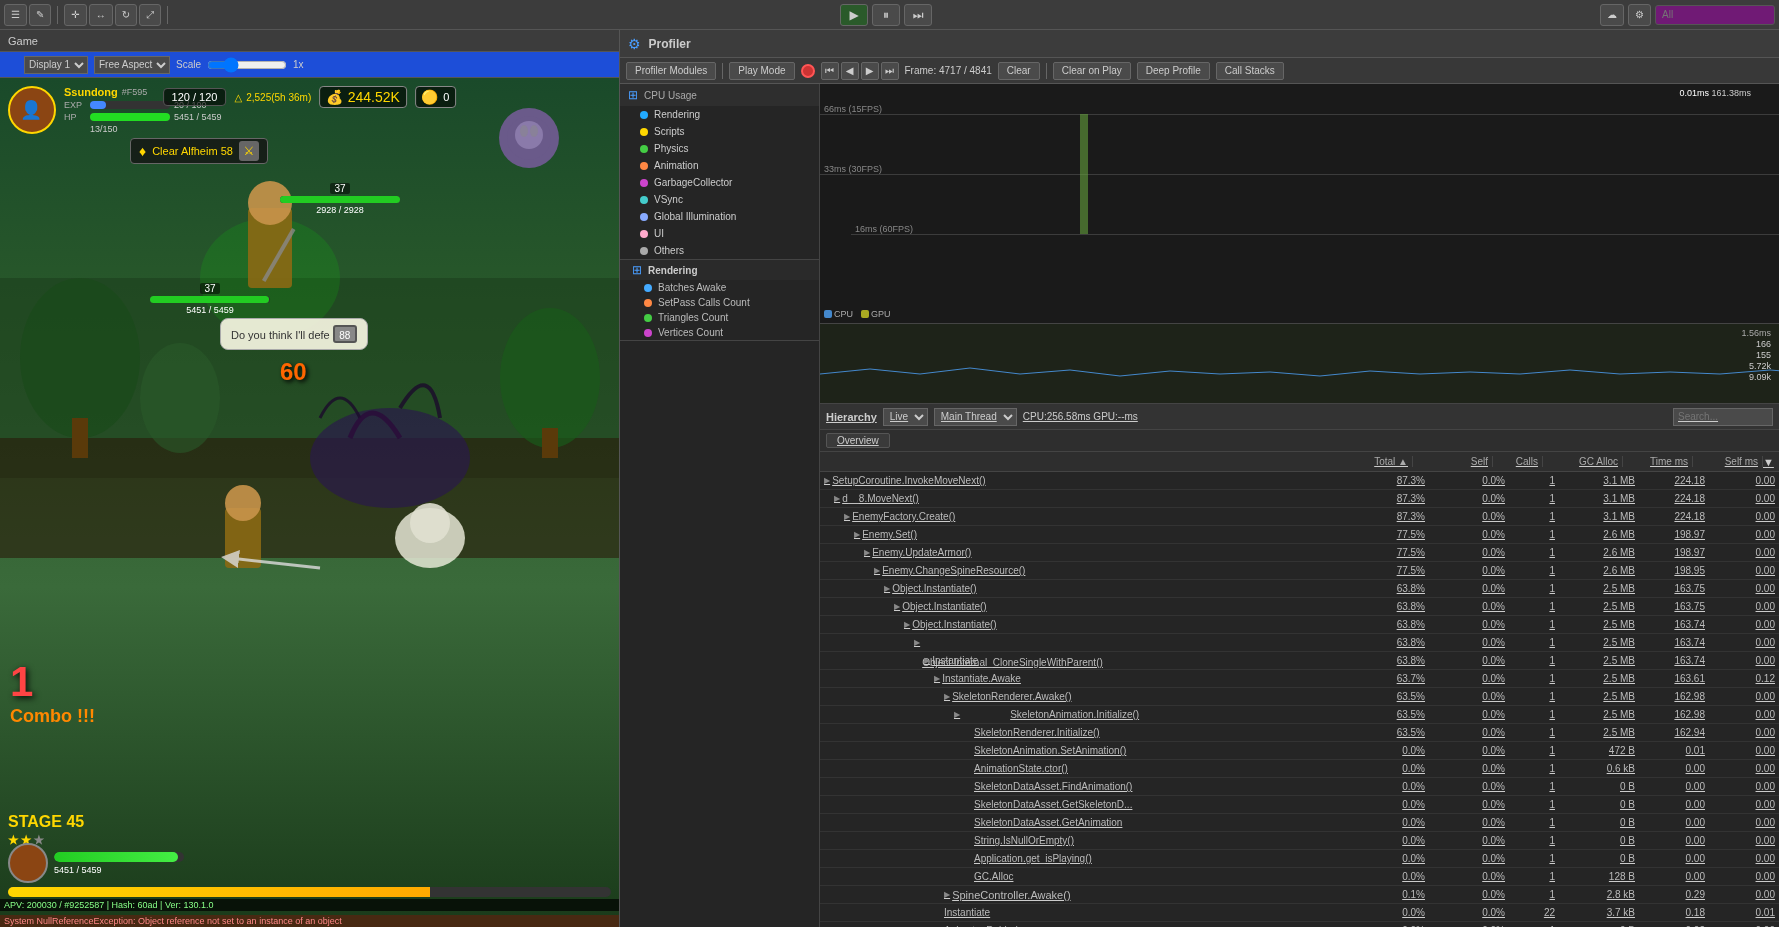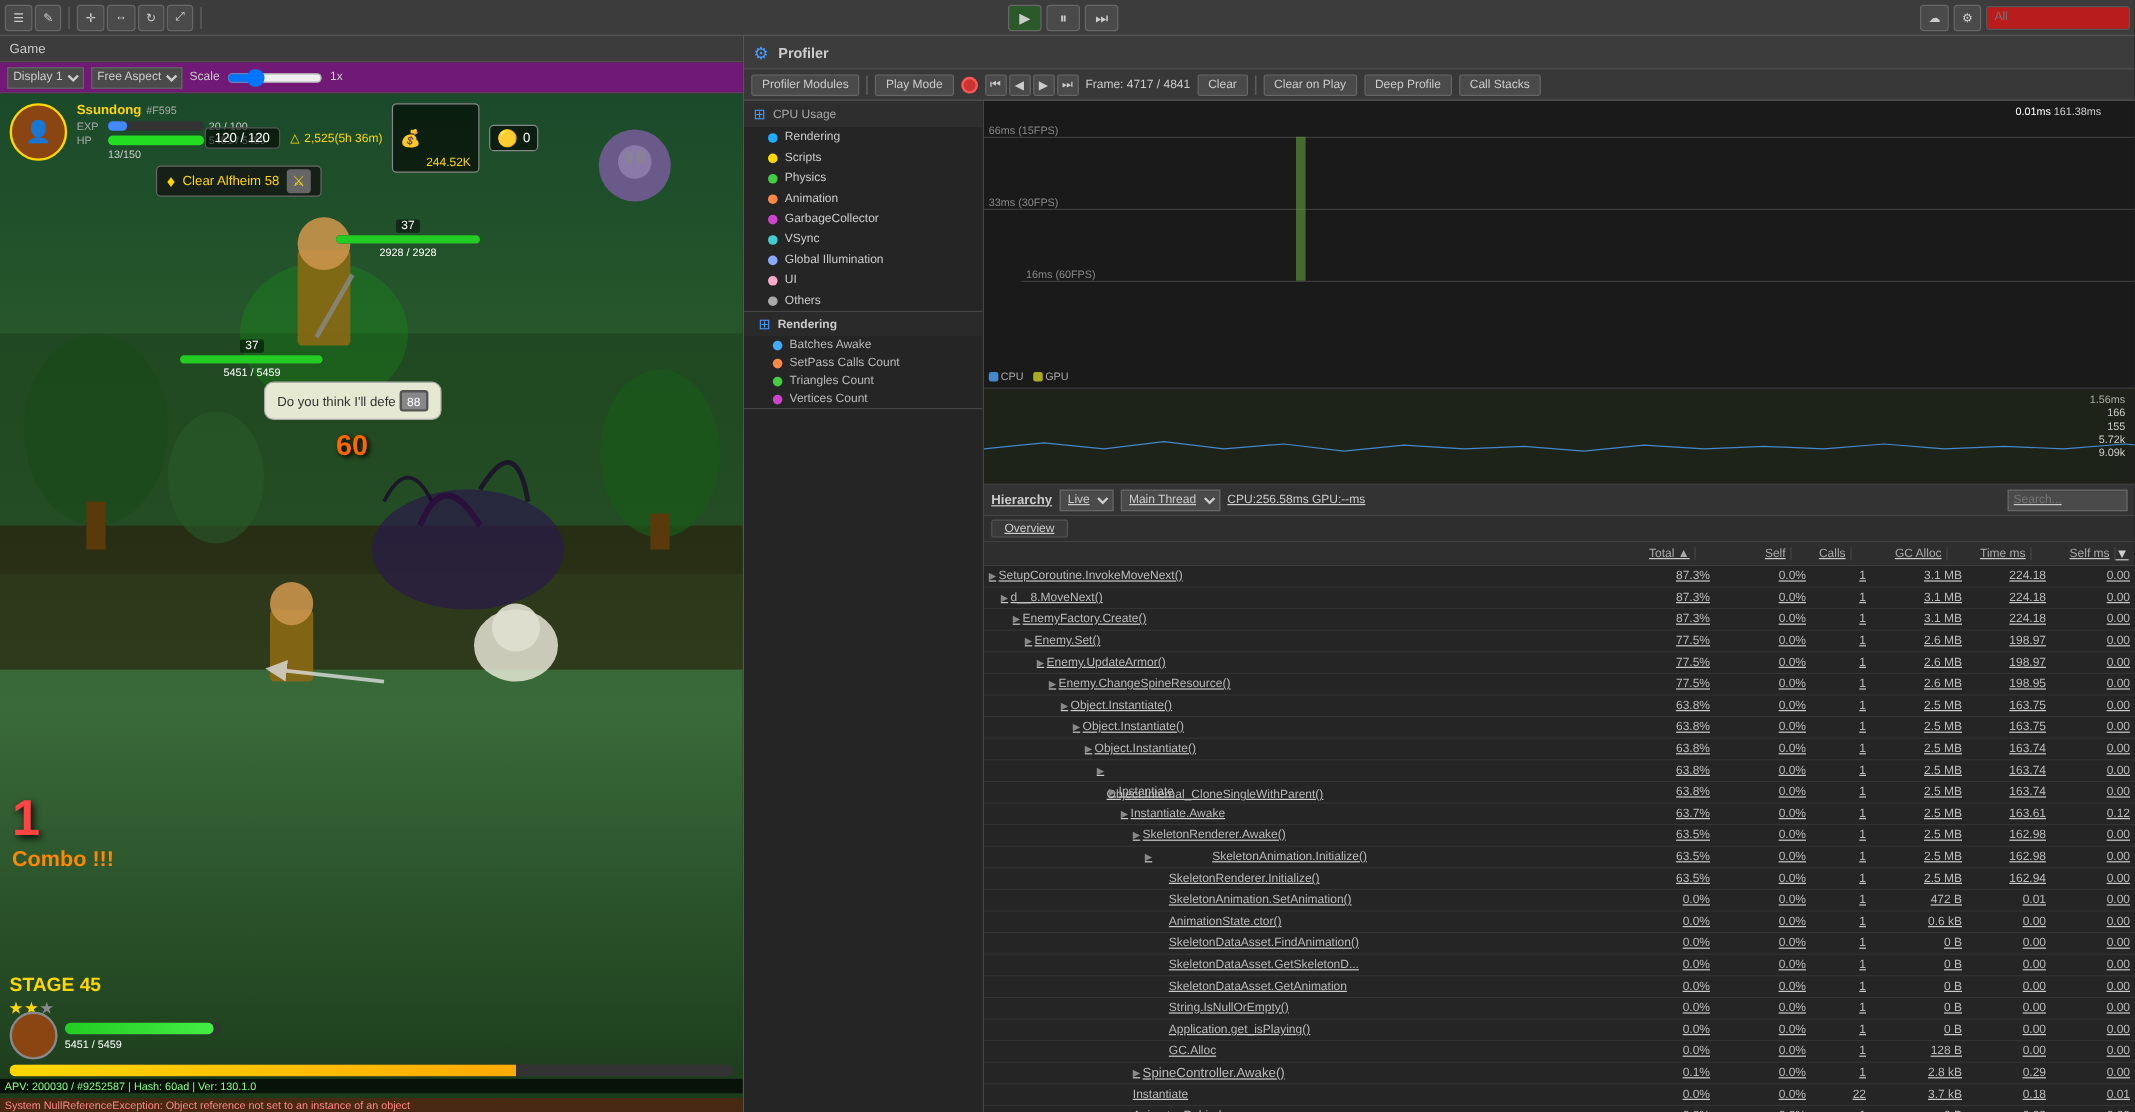--- a/index.html
+++ b/index.html
@@ -531,7 +531,7 @@
     .center-btns { margin: 0 auto; display: flex; gap: 4px; align-items: center; }
     .right-btns { display: flex; gap: 4px; align-items: center; }
     .search-bar {
-      background: #b91c1c;
+      background: #701a75;
       border: 1px solid #555;
       color: #ccc;
       height: 20px;

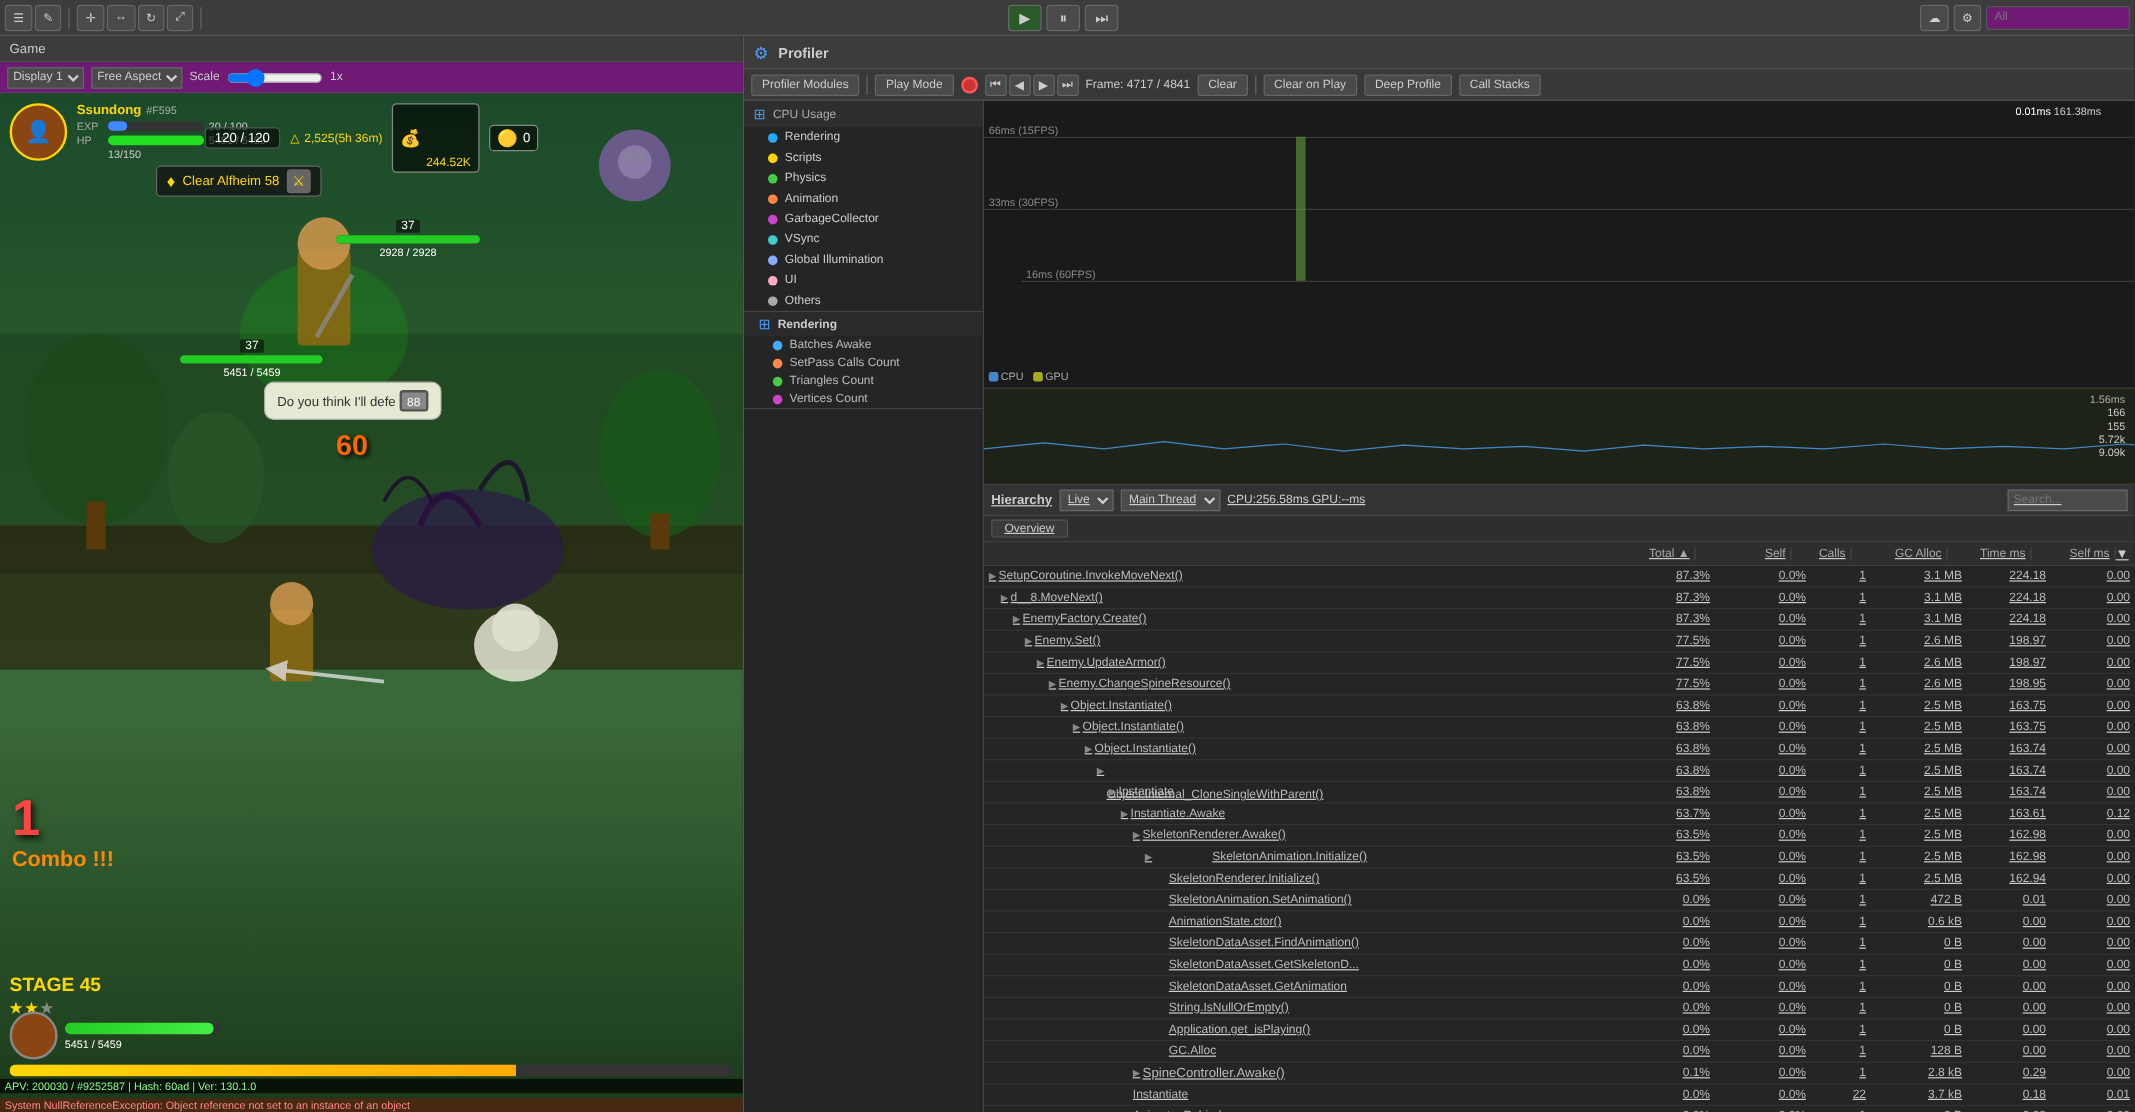--- a/index.html
+++ b/index.html
@@ -44,10 +44,10 @@
 
     .game-controls {
       height: 26px;
-      background: #701a75;
-      display: flex;
-      align-items: center;
-      padding: 0 6px;
+      background: #1d4ed8;
+      display: flex;
+      align-items: center;
+      padding: 0 24px;
       gap: 6px;
       border-bottom: 1px solid #555;
       font-size: 10px;

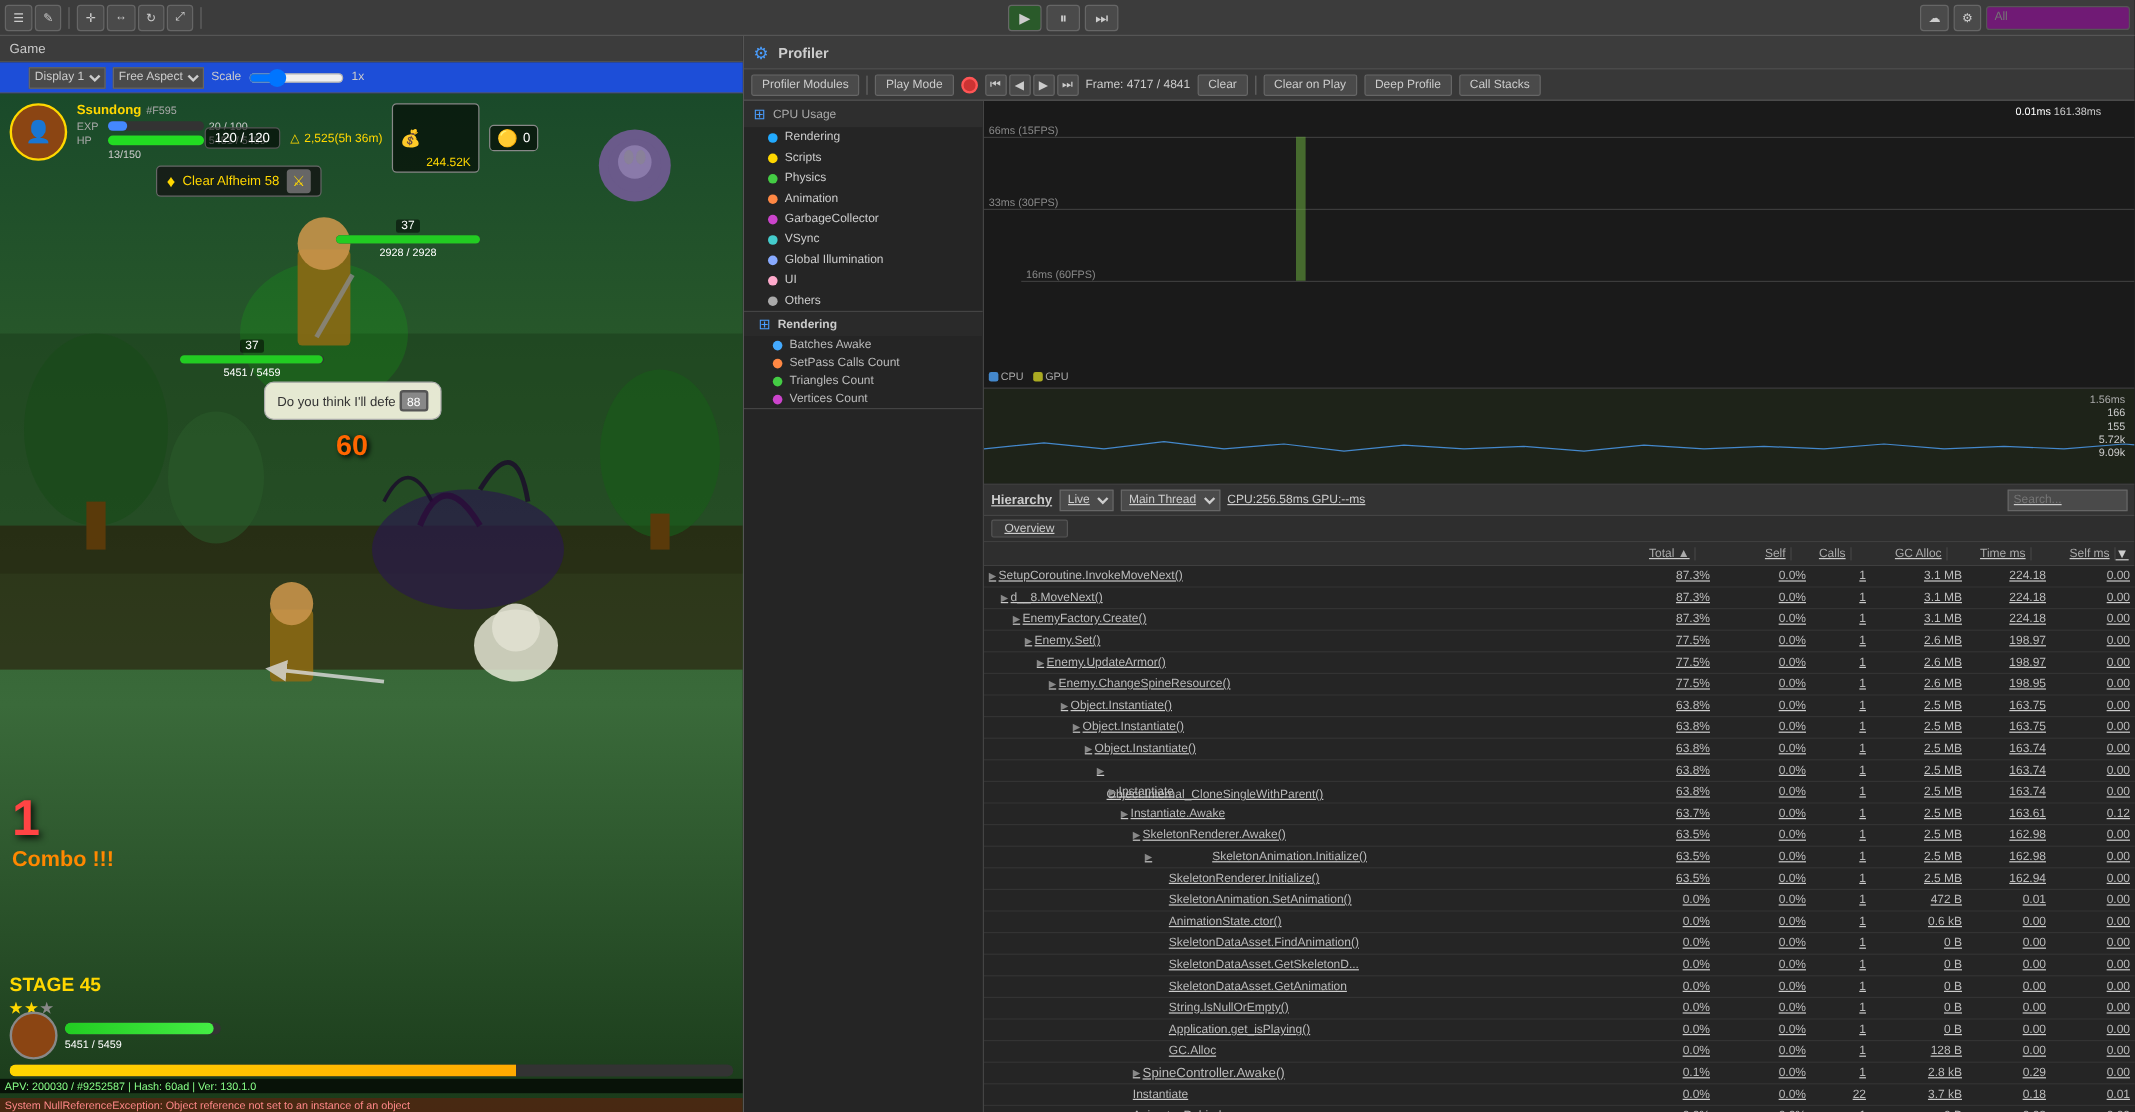--- a/index.html
+++ b/index.html
@@ -148,7 +148,7 @@
       border-radius: 4px;
     }
     .gold-icon { color: #ffd700; font-size: 14px; }
-    .gold-val { color: #ffd700; font-size: 10px; margin-top: 41px; }
+    .gold-val { color: #ffd700; font-size: 14px; }
     .coin-display {
       display: flex;
       align-items: center;

